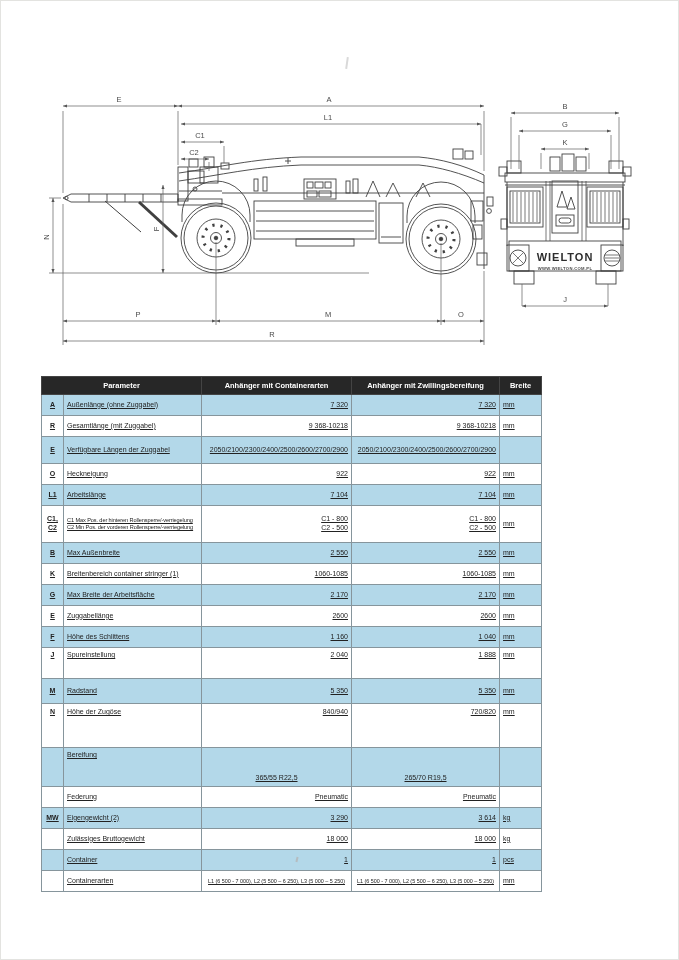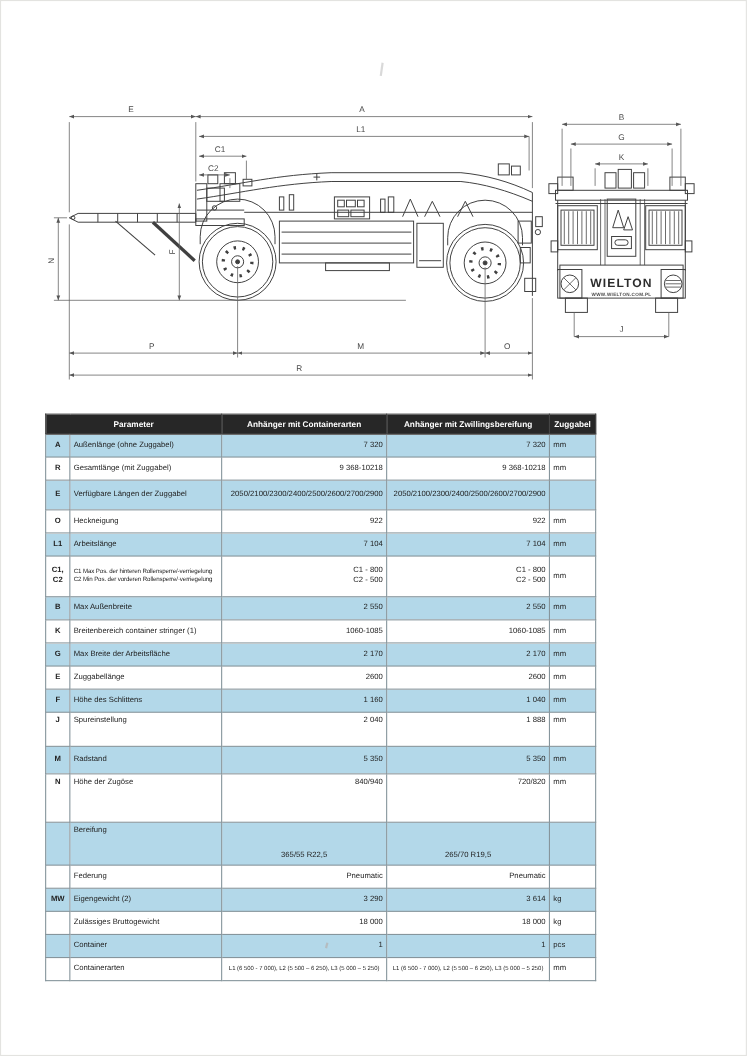--- a/index.html
+++ b/index.html
@@ -18,6 +18,7 @@
     position:absolute;top:375px;left:40px;width:500px;
     border-collapse:collapse;table-layout:fixed;
     border:1.5px solid #4c4c4c;
+    text-decoration:underline;
   }
   table.spec th{
     background:#272727;color:#fff;font-size:7.5px;font-weight:bold;

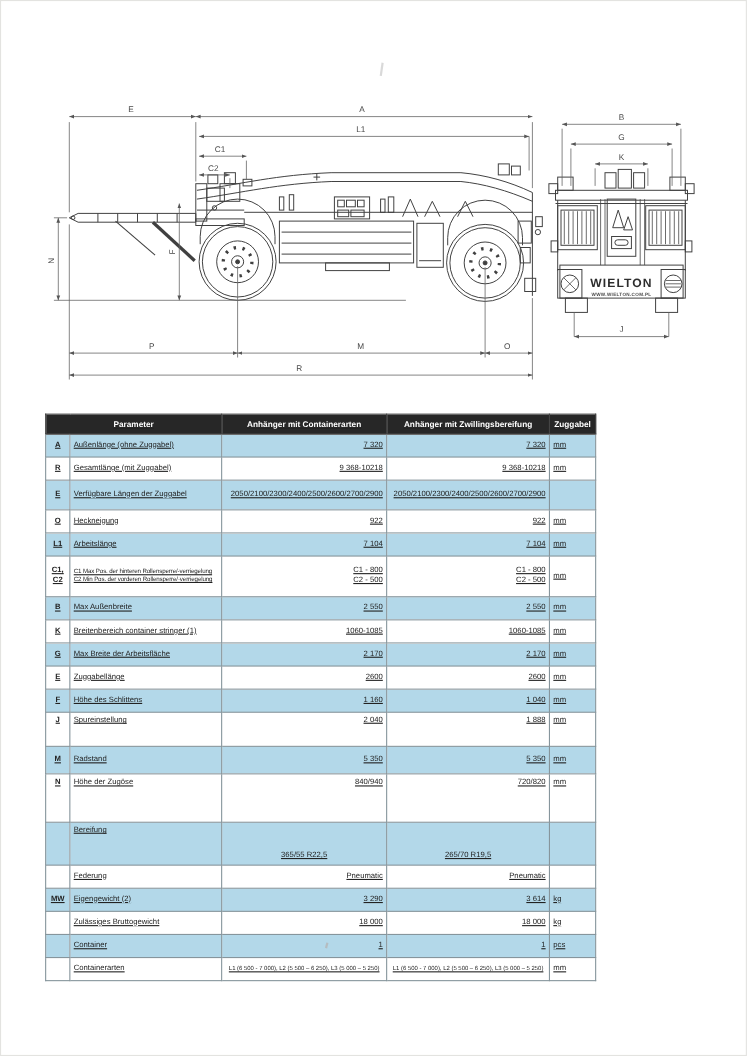--- a/index.html
+++ b/index.html
@@ -240,7 +240,7 @@
         <th colspan="2">Parameter</th>
         <th>Anhänger mit Containerarten</th>
         <th>Anhänger mit Zwillingsbereifung</th>
-        <th>Zuggabel</th>
+        <th>Breite</th>
       </tr>
     </thead>
     <tbody>

